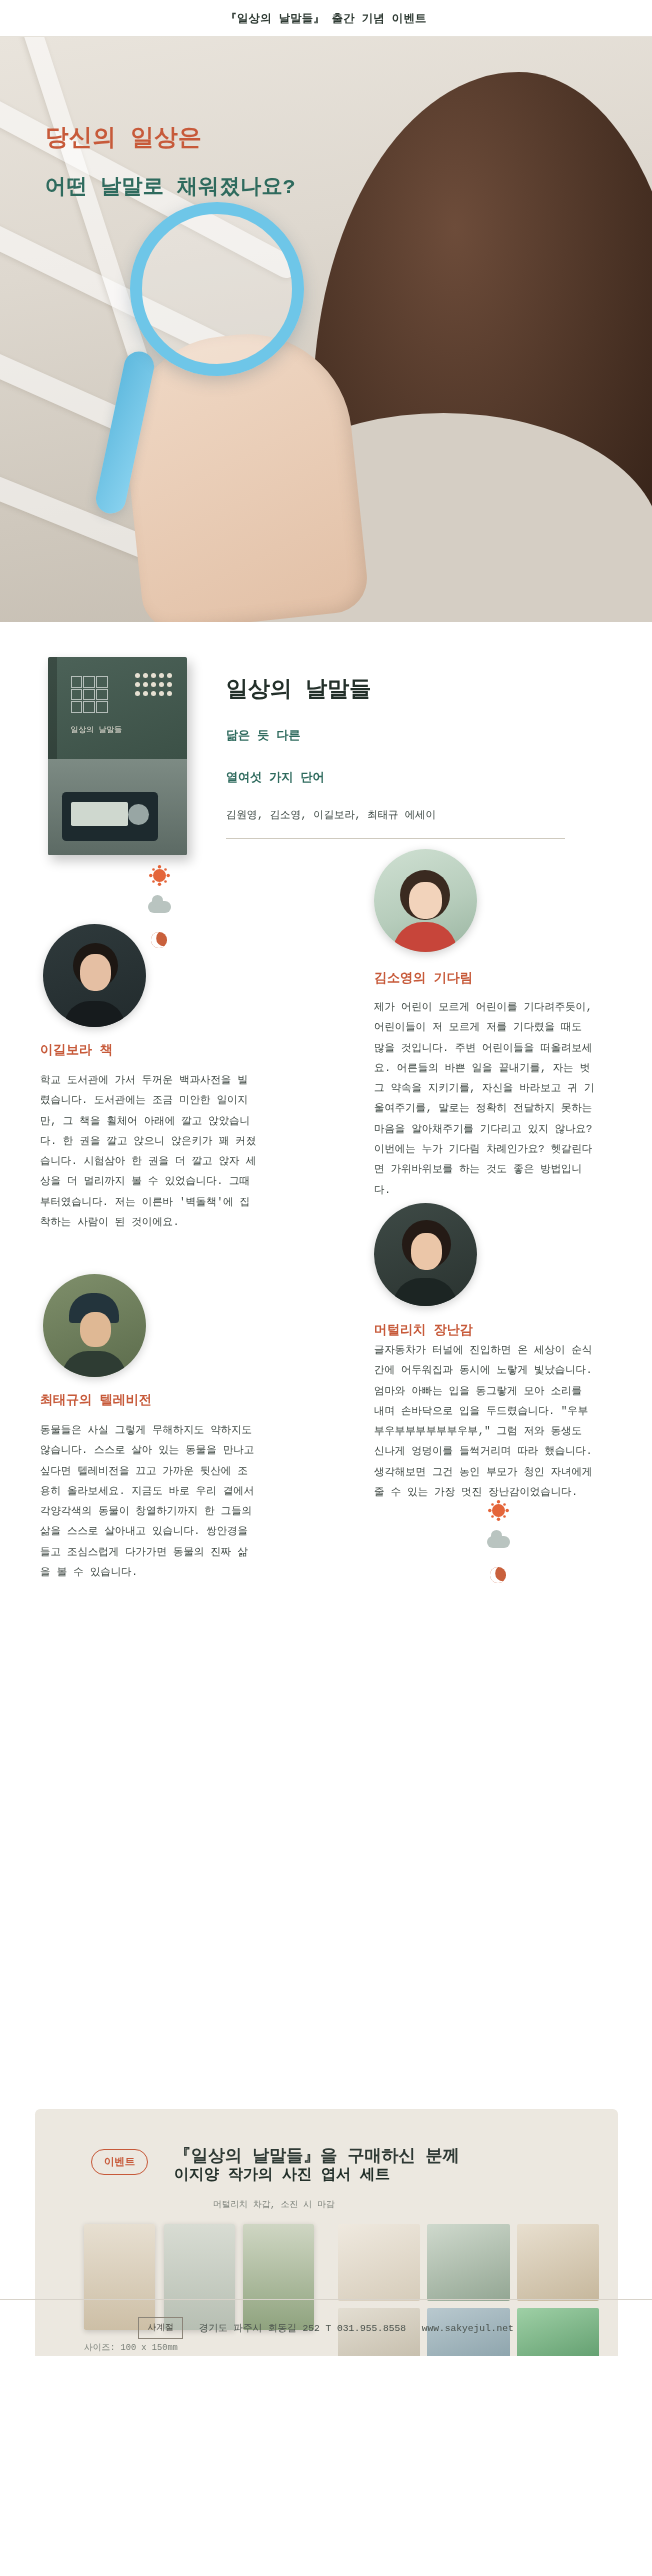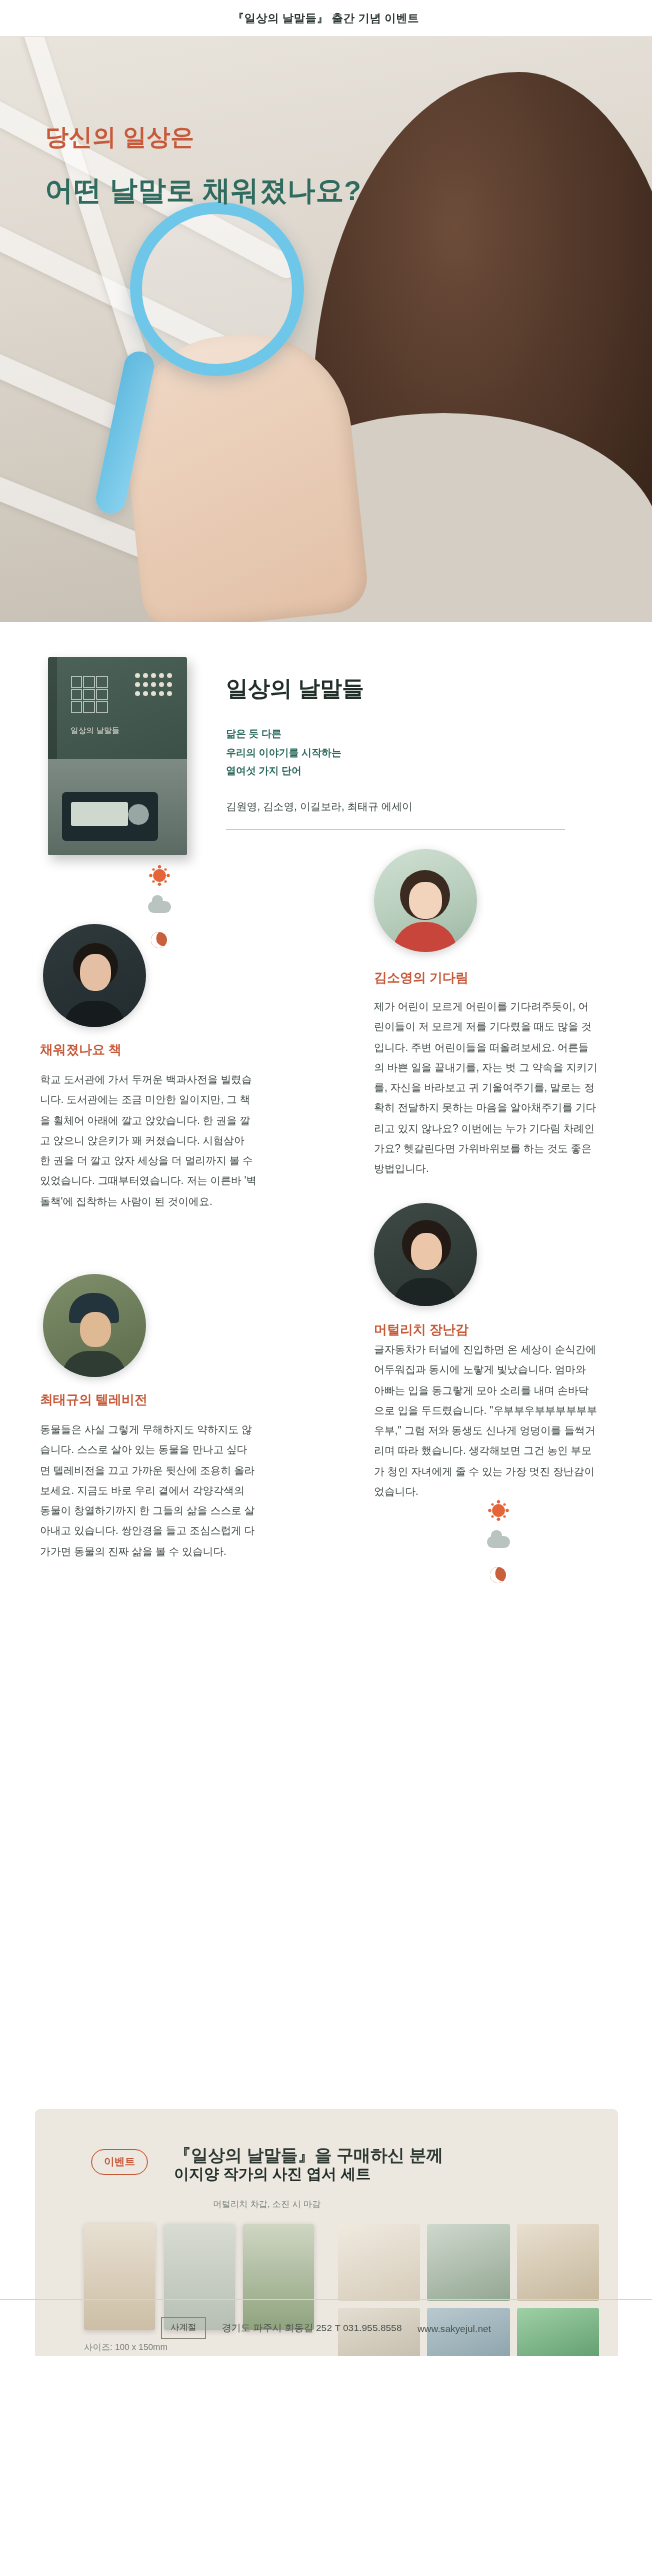--- a/index.html
+++ b/index.html
@@ -14,6 +14,7 @@
     height: 2356px;
     overflow: hidden;
     background: #ffffff;
+    font-family: Liberation Mono, monospace;
   }
 
   

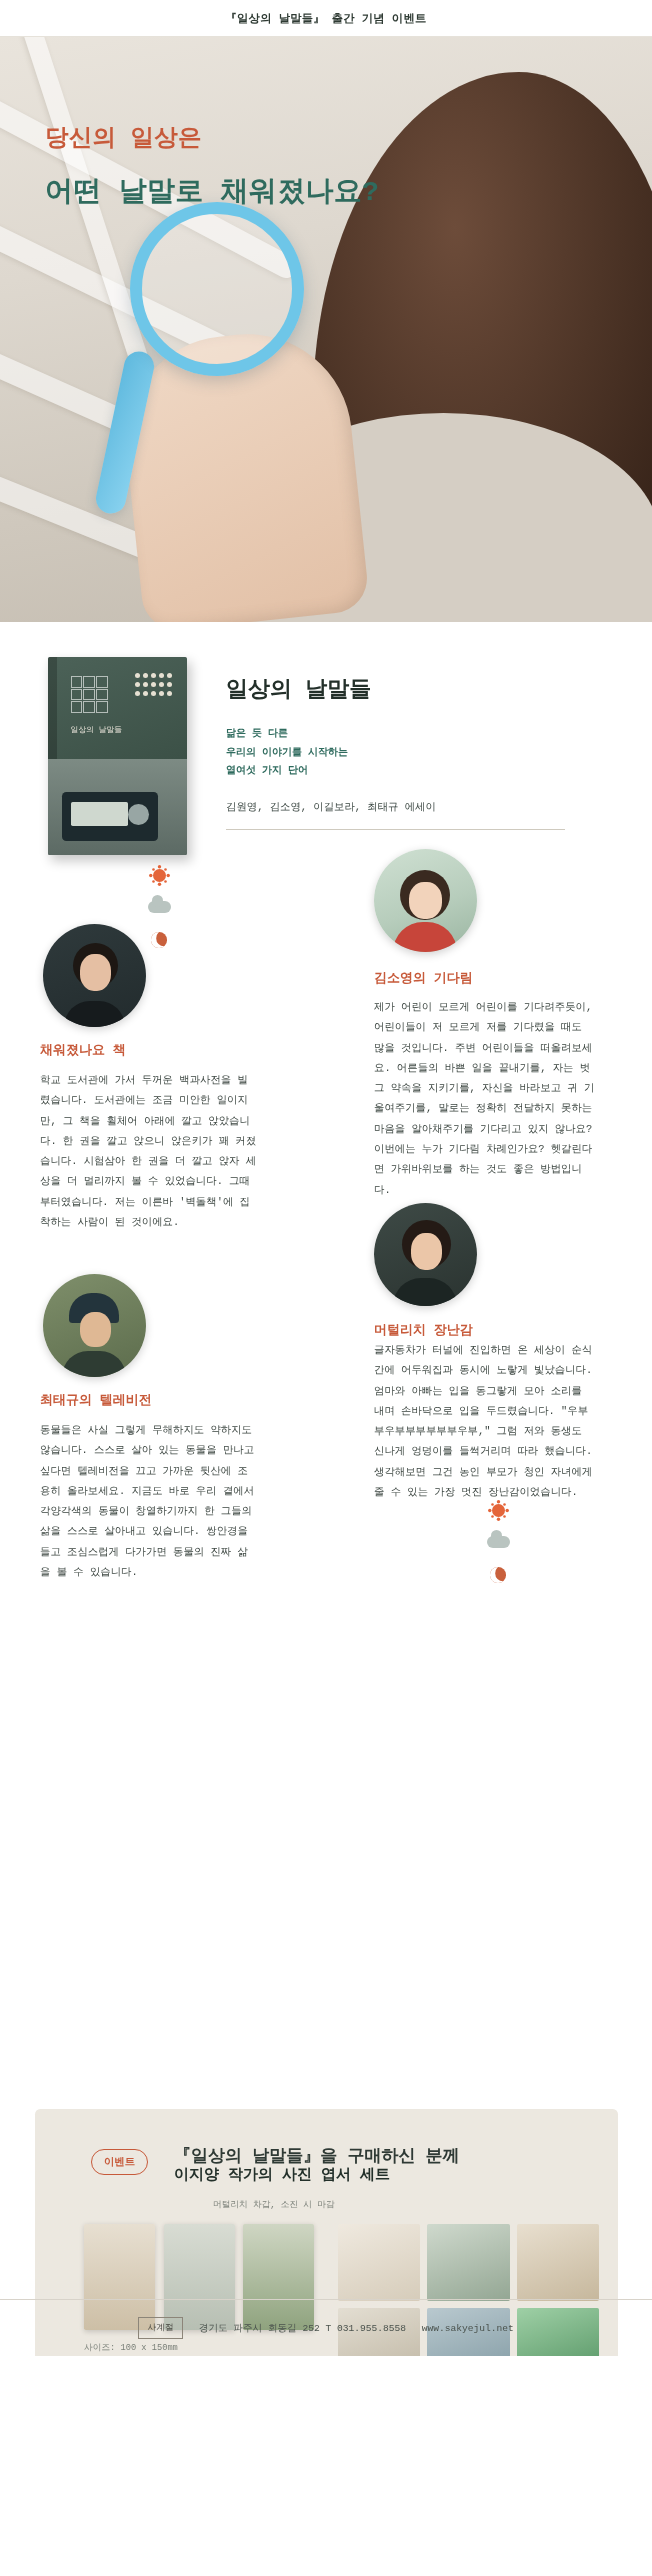--- a/index.html
+++ b/index.html
@@ -117,7 +117,7 @@
     margin-bottom: 19px;
   }
   .hero-line2 {
-    font-size: 28px;
+    font-size: 21px;
     color: #2f6b5e;
     font-weight: bold;
     letter-spacing: 0.01em;

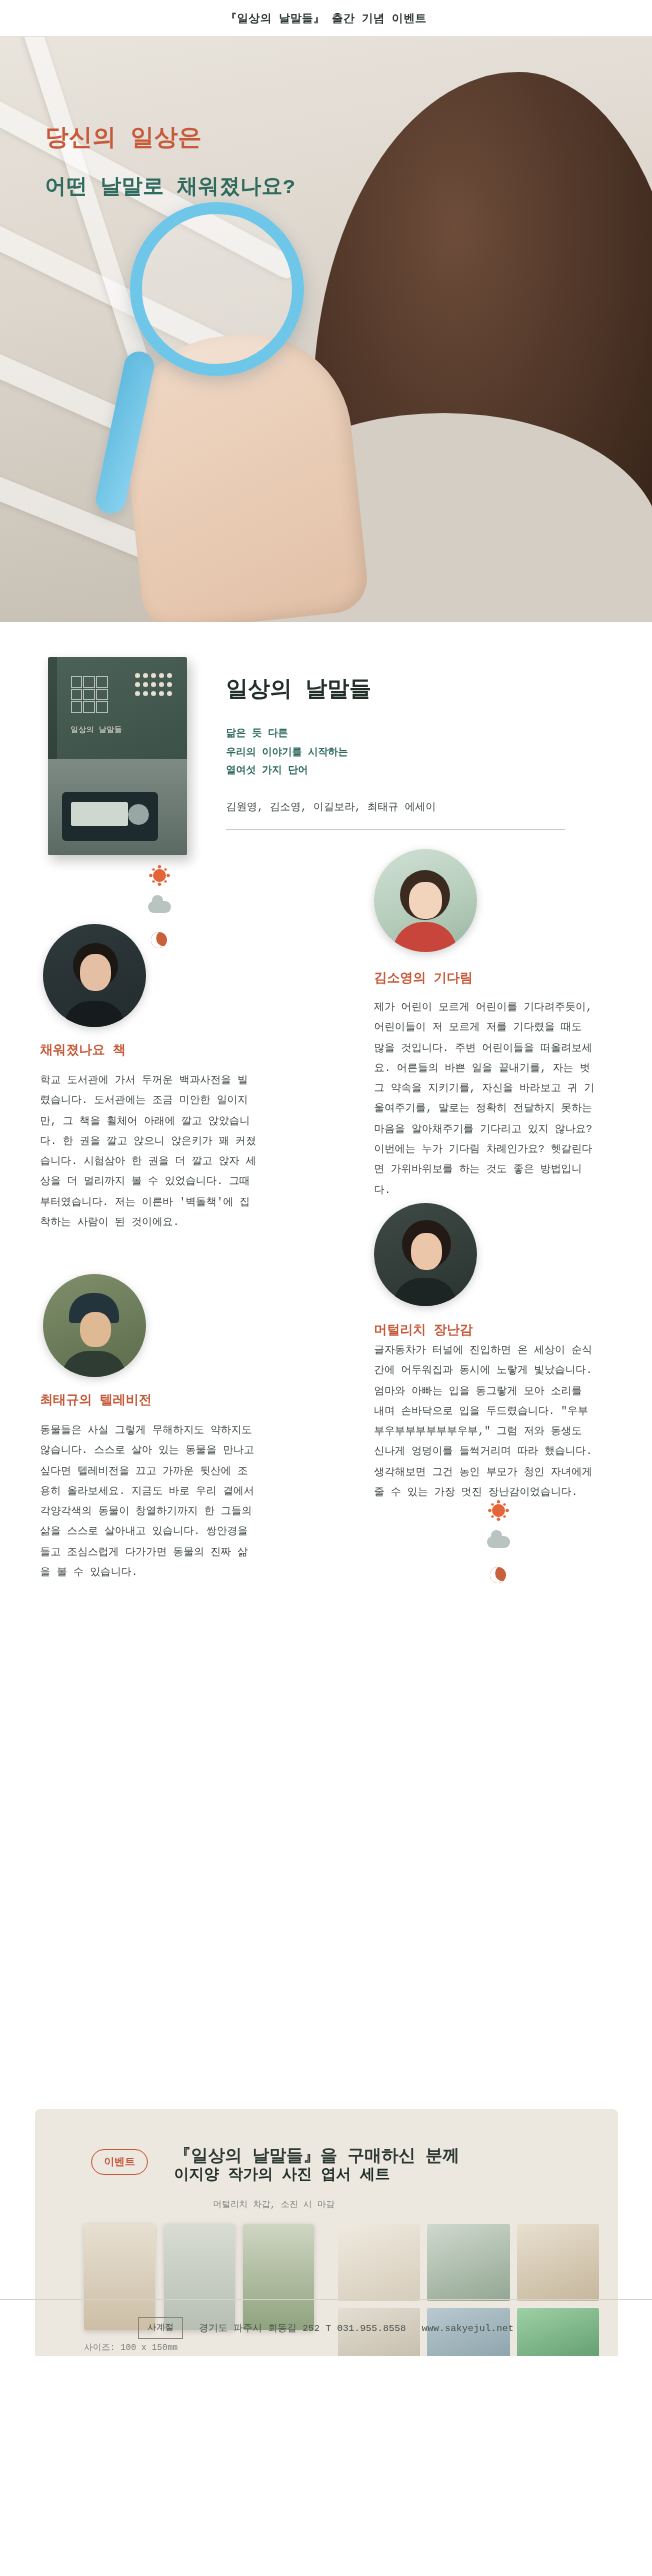--- a/index.html
+++ b/index.html
@@ -218,10 +218,11 @@
     margin-bottom: 21px;
   }
   .book-sub p {
-    font-size: 10px;
+    font-size: 12px;
     color: #2f6b5e;
     font-weight: bold;
     line-height: 1.85;
+    margin-top: 20px;
   }
   .book-authors {
     margin-top: 19px;

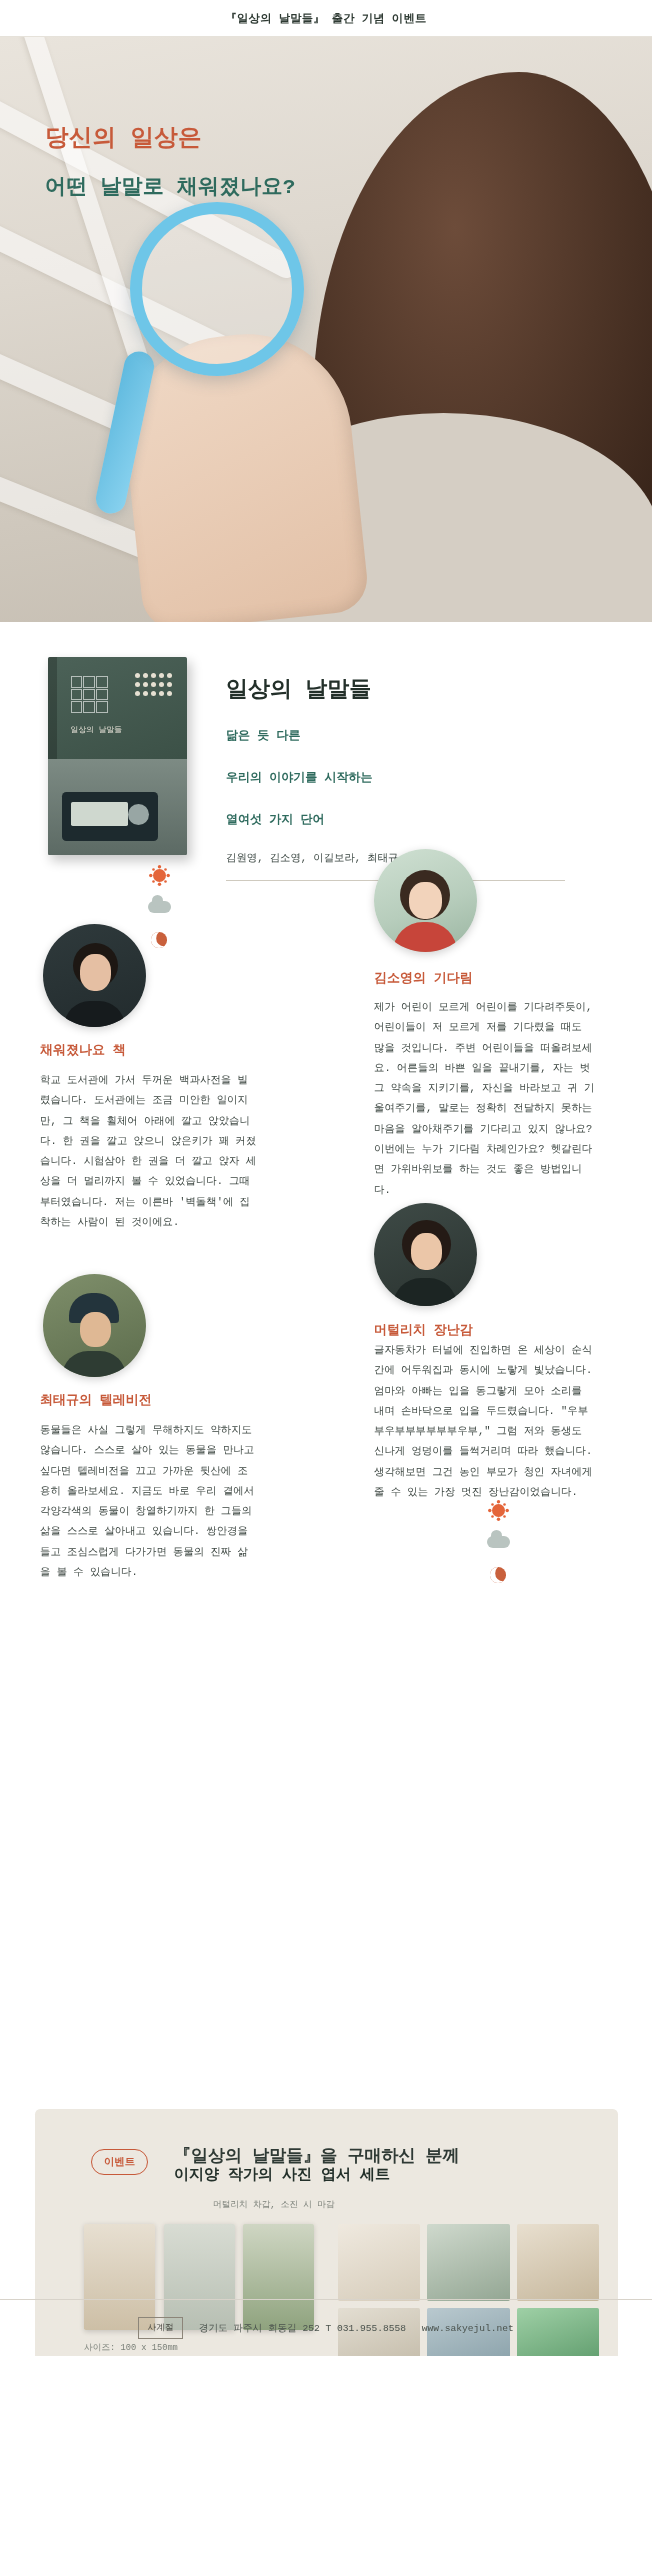--- a/index.html
+++ b/index.html
@@ -453,7 +453,6 @@
       <div class="book-title">일상의 날말들</div>
       <div class="book-sub">
         <p>닮은 듯 다른</p>
-        <p>우리의 이야기를 시작하는</p>
         <p>열여섯 가지 단어</p>
       </div>
       <div class="book-authors">김원영, 김소영, 이길보라, 최태규 에세이</div>

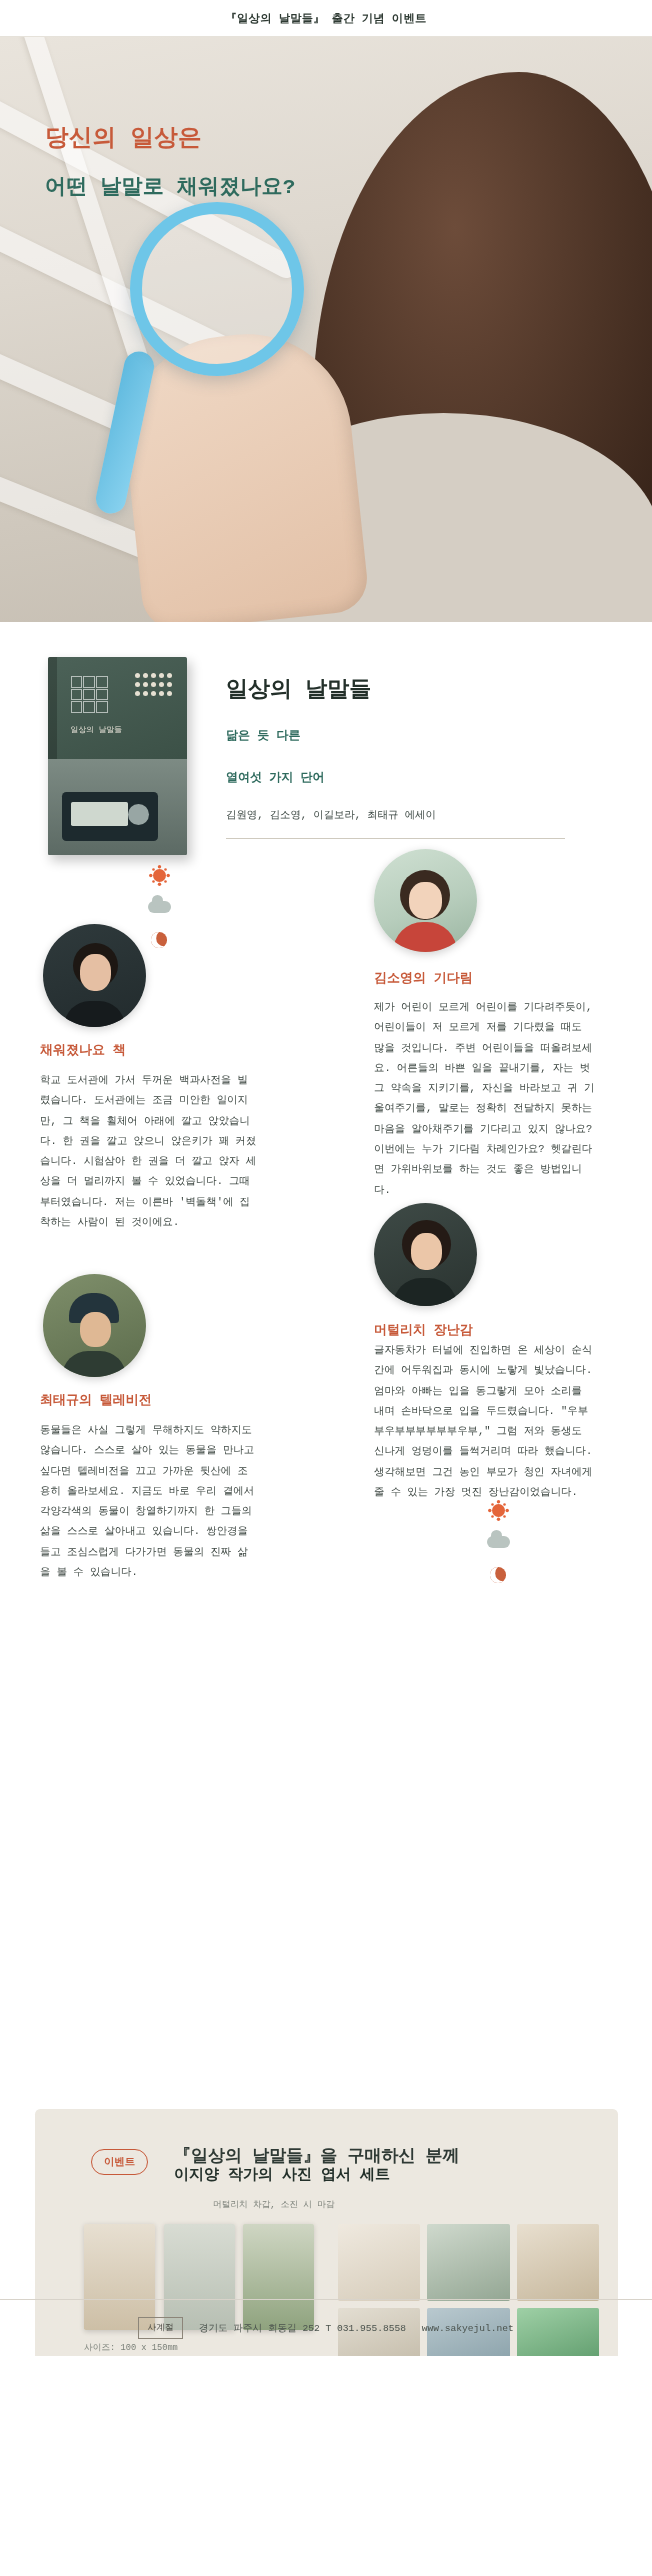--- a/index.html
+++ b/index.html
@@ -489,7 +489,7 @@
       <div style="position:absolute;left:37px;top:30px;width:31px;height:37px;border-radius:45%;background:#e5bfa3;"></div>
       <div style="position:absolute;left:21px;bottom:0;width:61px;height:26px;border-radius:31px 31px 0 0;background:#161b1d;"></div>
     </div>
-    <div class="author-name" style="left:40px; top:202px;">채워졌나요 책</div>
+    <div class="author-name" style="left:40px; top:202px;">이길보라 책</div>
     <div class="author-body" style="left:40px; top:231px; width:217px;">학교 도서관에 가서 두꺼운 백과사전을 빌렸습니다. 도서관에는 조금 미안한 일이지만, 그 책을 휠체어 아래에 깔고 앉았습니다. 한 권을 깔고 앉으니 앉은키가 꽤 커졌습니다. 시험삼아 한 권을 더 깔고 앉자 세상을 더 멀리까지 볼 수 있었습니다. 그때부터였습니다. 저는 이른바 '벽돌책'에 집착하는 사람이 된 것이에요.</div>
 
     <div class="portrait" style="left:374px; top:364px;">

